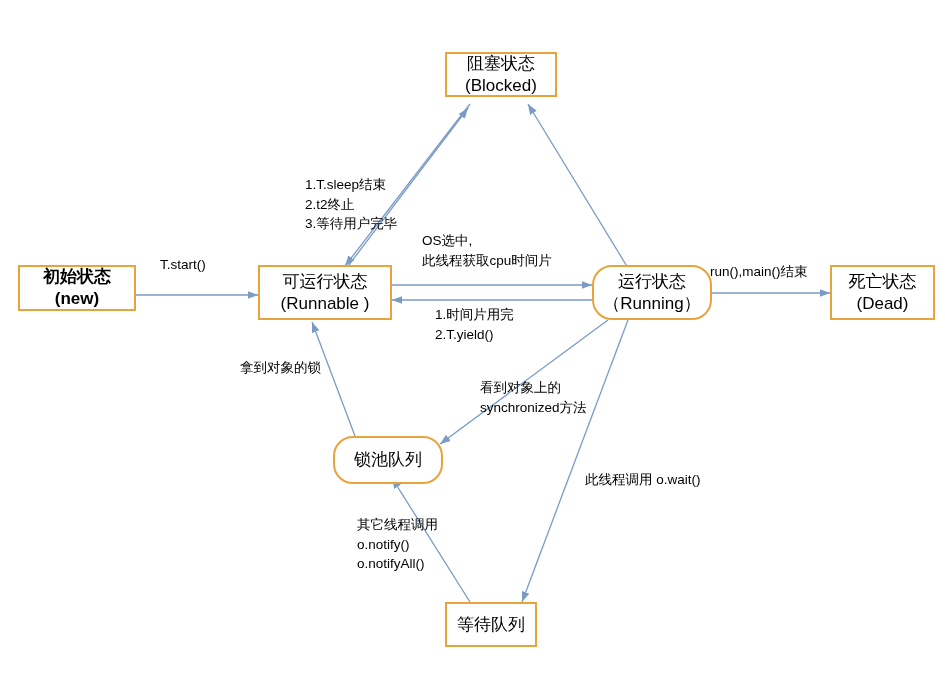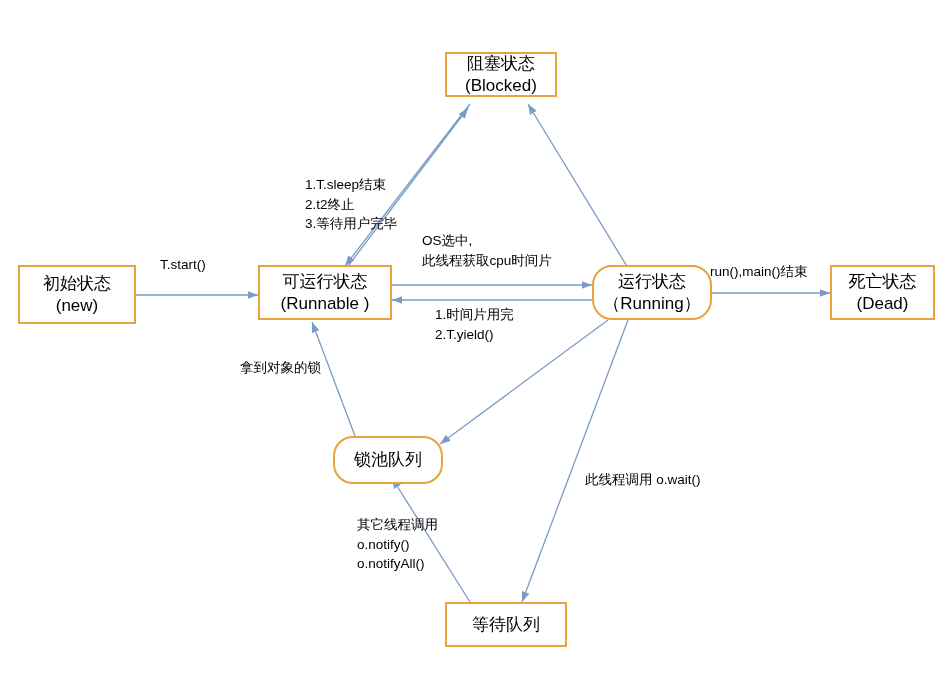--- a/index.html
+++ b/index.html
@@ -91,7 +91,7 @@
     <span class="l2">(Blocked)</span>
   </div>
 
-  <div class="node" style="left:18px; top:265px; width:118px; height:59px;">
+  <div class="node" style="left:18px; top:265px; width:118px; height:46px;font-weight:bold;">
     <span class="l1">初始状态</span>
     <span class="l2">(new)</span>
   </div>

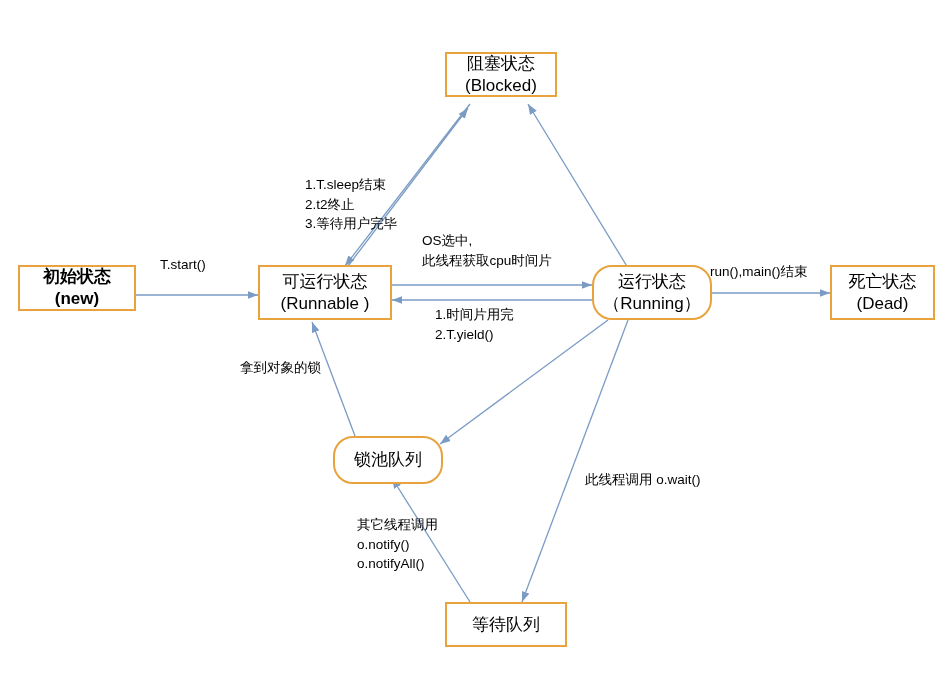--- a/index.html
+++ b/index.html
@@ -148,6 +148,10 @@
     <div>拿到对象的锁</div>
   </div>
 
+  <div class="label" style="left:480px; top:378px;">
+    <div>看到对象上的</div>
+    <div>synchronized方法</div>
+  </div>
 
   <div class="label" style="left:585px; top:470px;">
     <div>此线程调用 o.wait()</div>

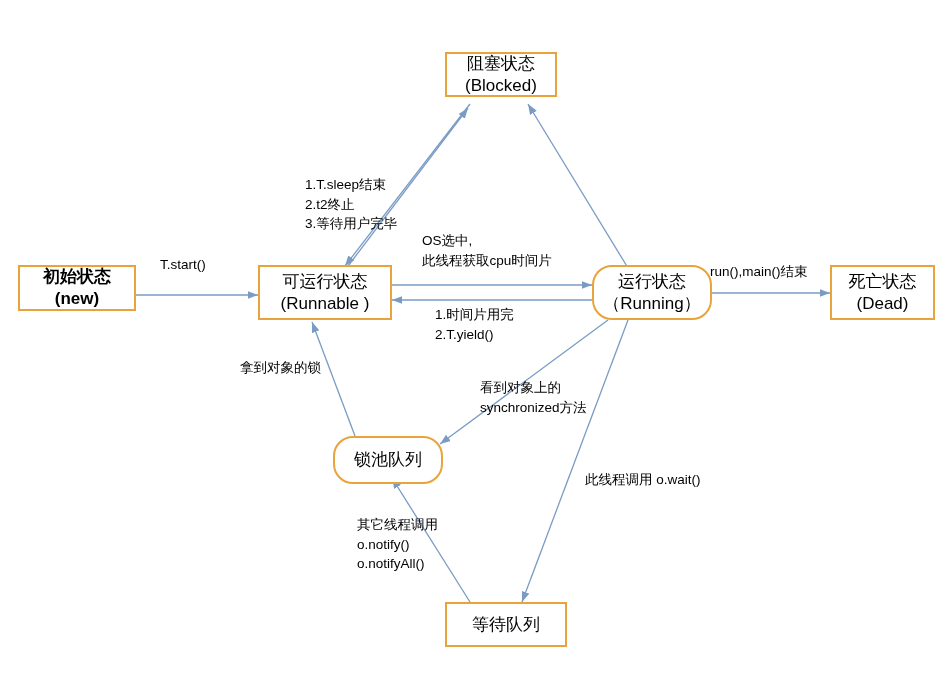--- a/index.html
+++ b/index.html
@@ -115,7 +115,7 @@
     <span class="l1">锁池队列</span>
   </div>
 
-  <div class="node" style="left:445px; top:602px; width:122px; height:45px;">
+  <div class="node" style="left:445px; top:602px; width:92px; height:45px;">
     <span class="l1">等待队列</span>
   </div>
 

